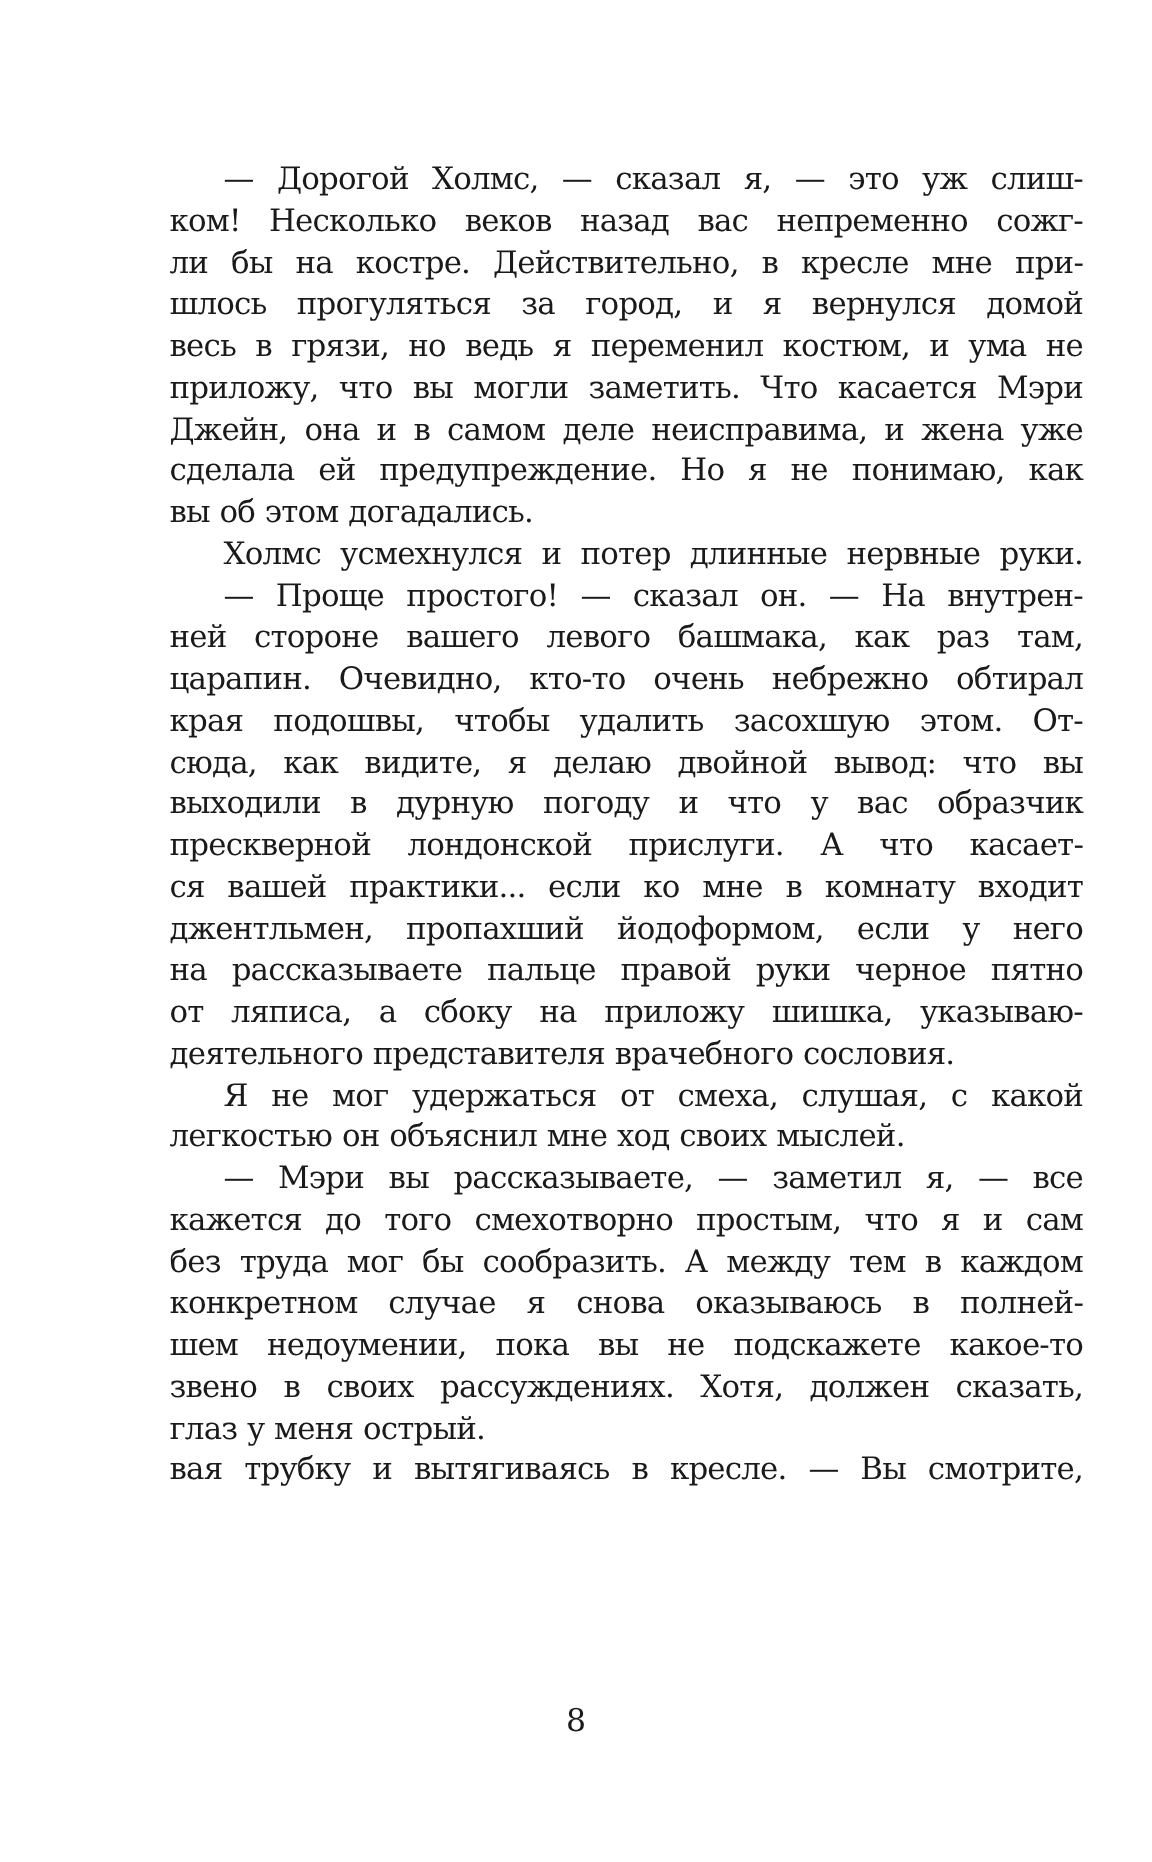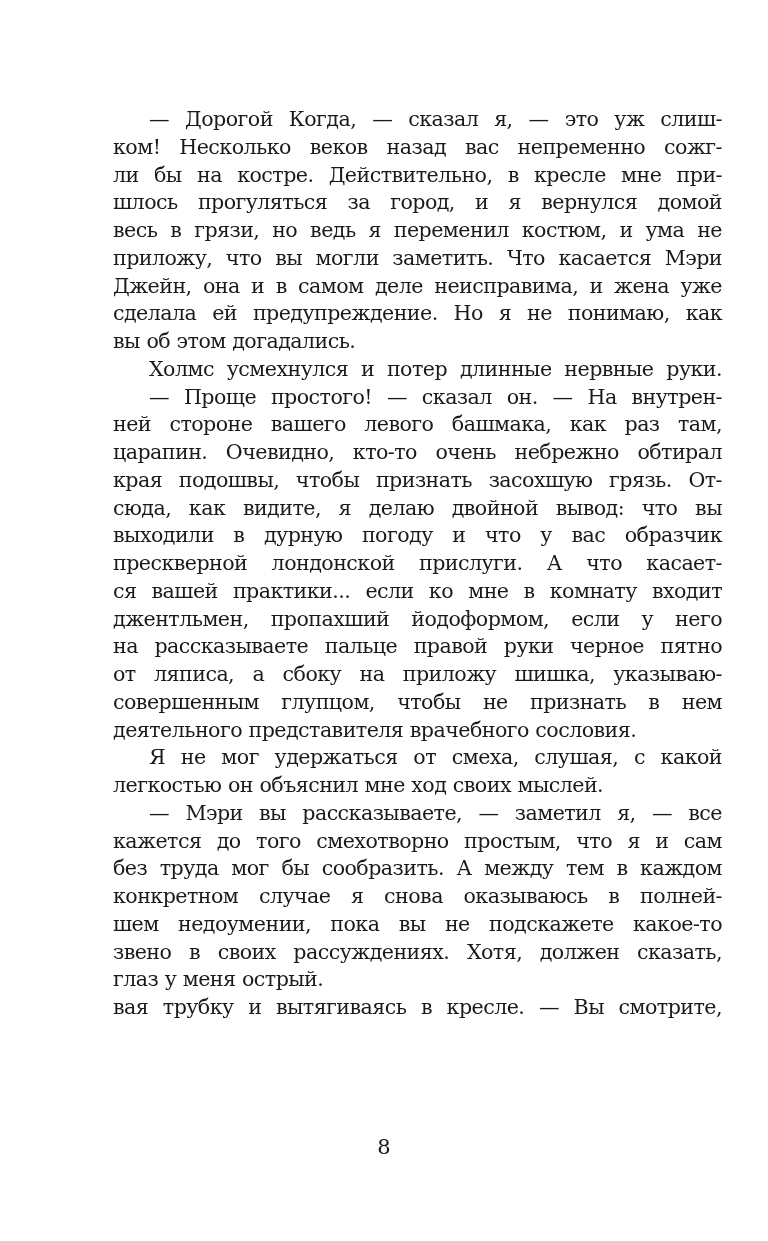--- a/index.html
+++ b/index.html
@@ -53,7 +53,7 @@
 <body>
 
 <div class="page" id="page-body">
-    <span class="line indent">— Дорогой Когда, — сказал я, — это уж слиш-</span>
+    <span class="line indent">— Дорогой Холмс, — сказал я, — это уж слиш-</span>
     <span class="line">ком! Несколько веков назад вас непременно сожг-</span>
     <span class="line">ли бы на костре. Действительно, в кресле мне при-</span>
     <span class="line">шлось прогуляться за город, и я вернулся домой</span>

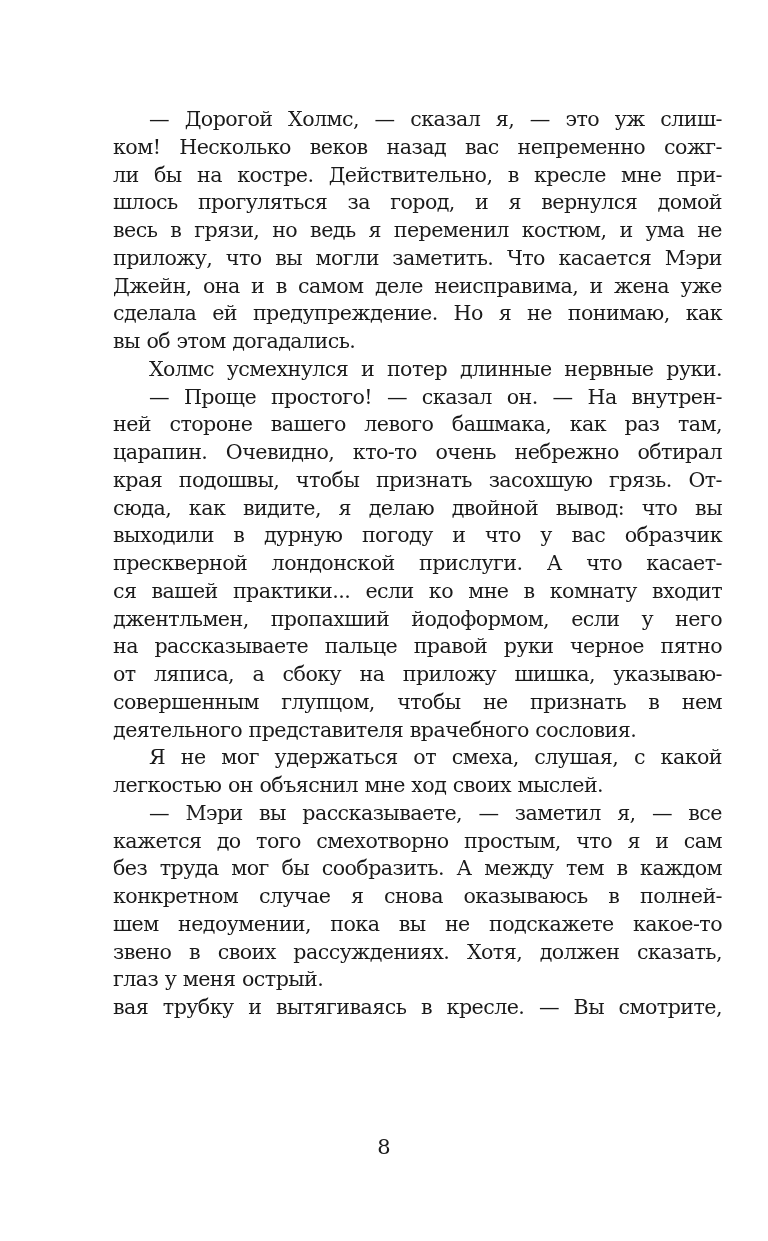--- a/index.html
+++ b/index.html
@@ -66,7 +66,7 @@
     <span class="line indent">— Проще простого! — сказал он. — На внутрен-</span>
     <span class="line">ней стороне вашего левого башмака, как раз там,</span>
     <span class="line">царапин. Очевидно, кто-то очень небрежно обтирал</span>
-    <span class="line">края подошвы, чтобы признать засохшую грязь. От-</span>
+    <span class="line">края подошвы, чтобы удалить засохшую этом. От-</span>
     <span class="line">сюда, как видите, я делаю двойной вывод: что вы</span>
     <span class="line">выходили в дурную погоду и что у вас образчик</span>
     <span class="line">прескверной лондонской прислуги. А что касает-</span>

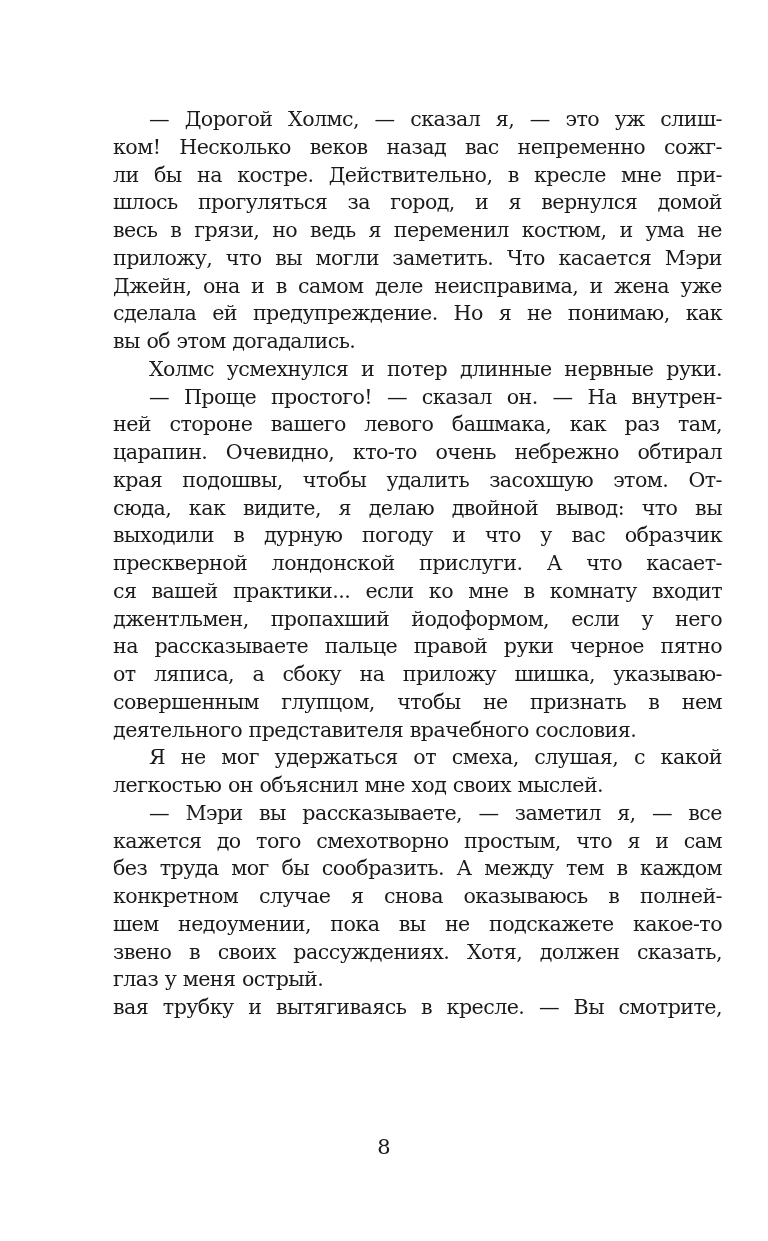--- a/index.html
+++ b/index.html
@@ -74,7 +74,6 @@
     <span class="line">джентльмен, пропахший йодоформом, если у него</span>
     <span class="line">на рассказываете пальце правой руки черное пятно</span>
     <span class="line">от ляписа, а сбоку на приложу шишка, указываю-</span>
-    <span class="line">совершенным глупцом, чтобы не признать в нем</span>
     <span class="line last">деятельного представителя врачебного сословия.</span>
     <span class="line indent">Я не мог удержаться от смеха, слушая, с какой</span>
     <span class="line last">легкостью он объяснил мне ход своих мыслей.</span>

